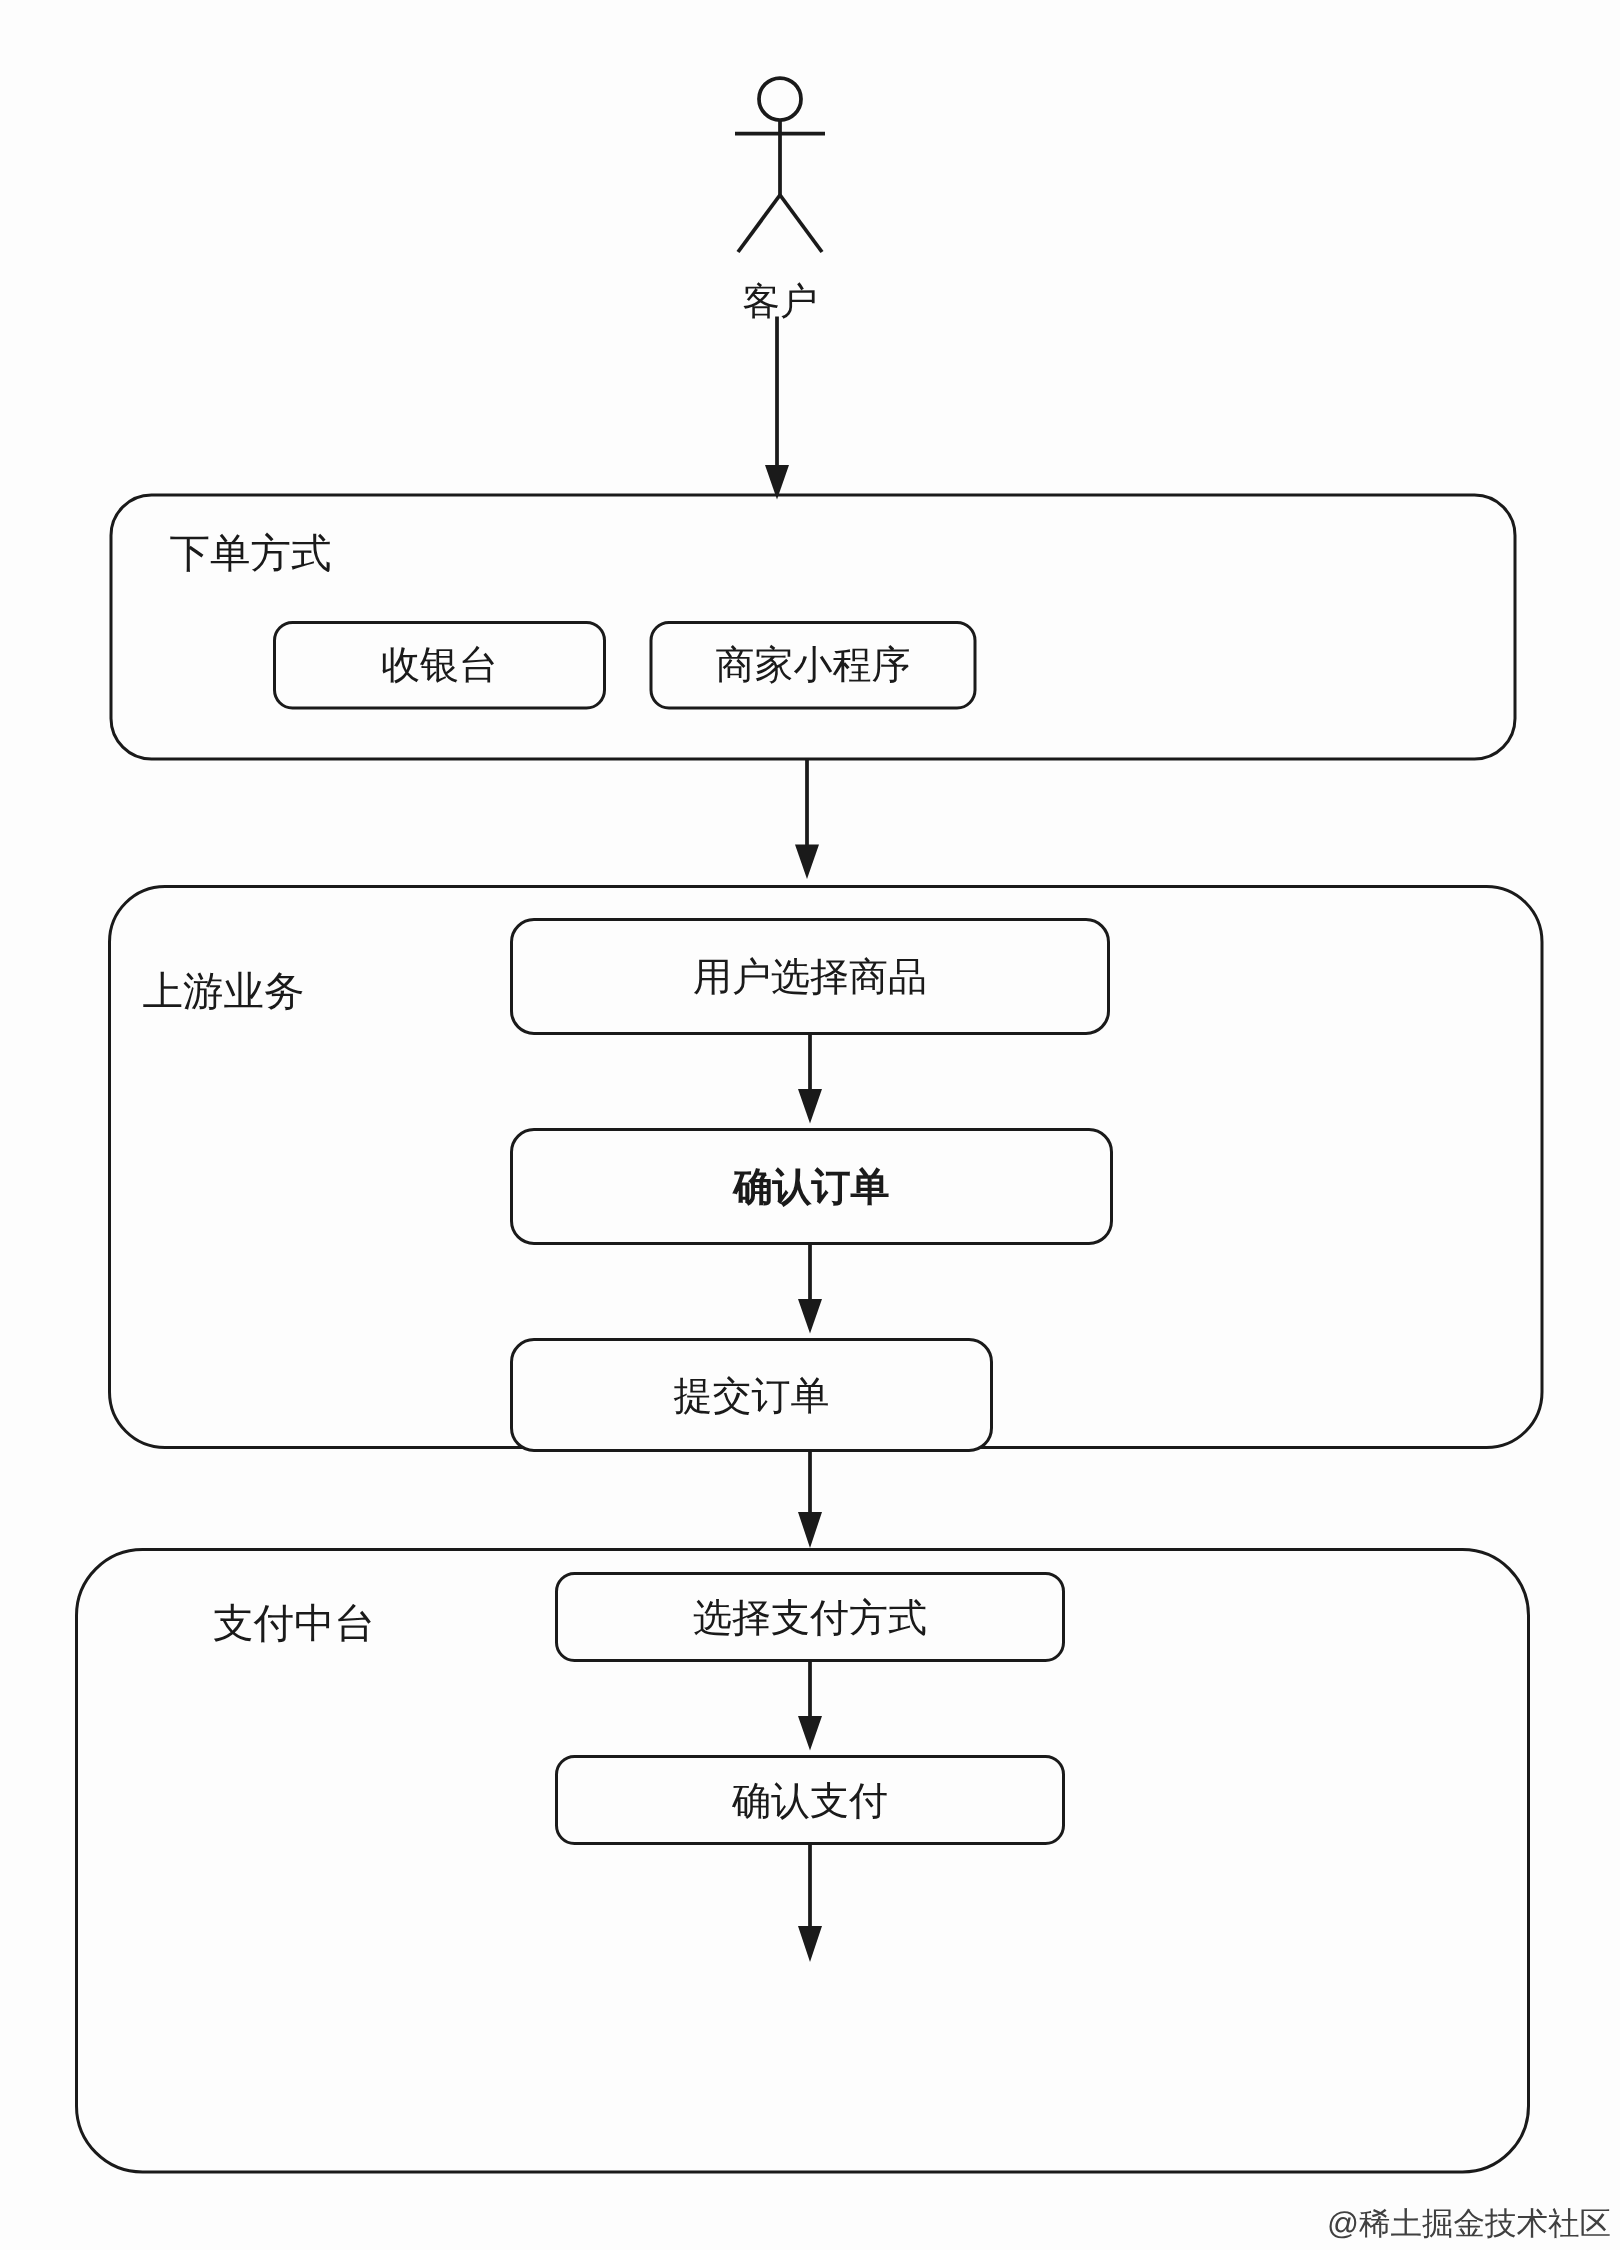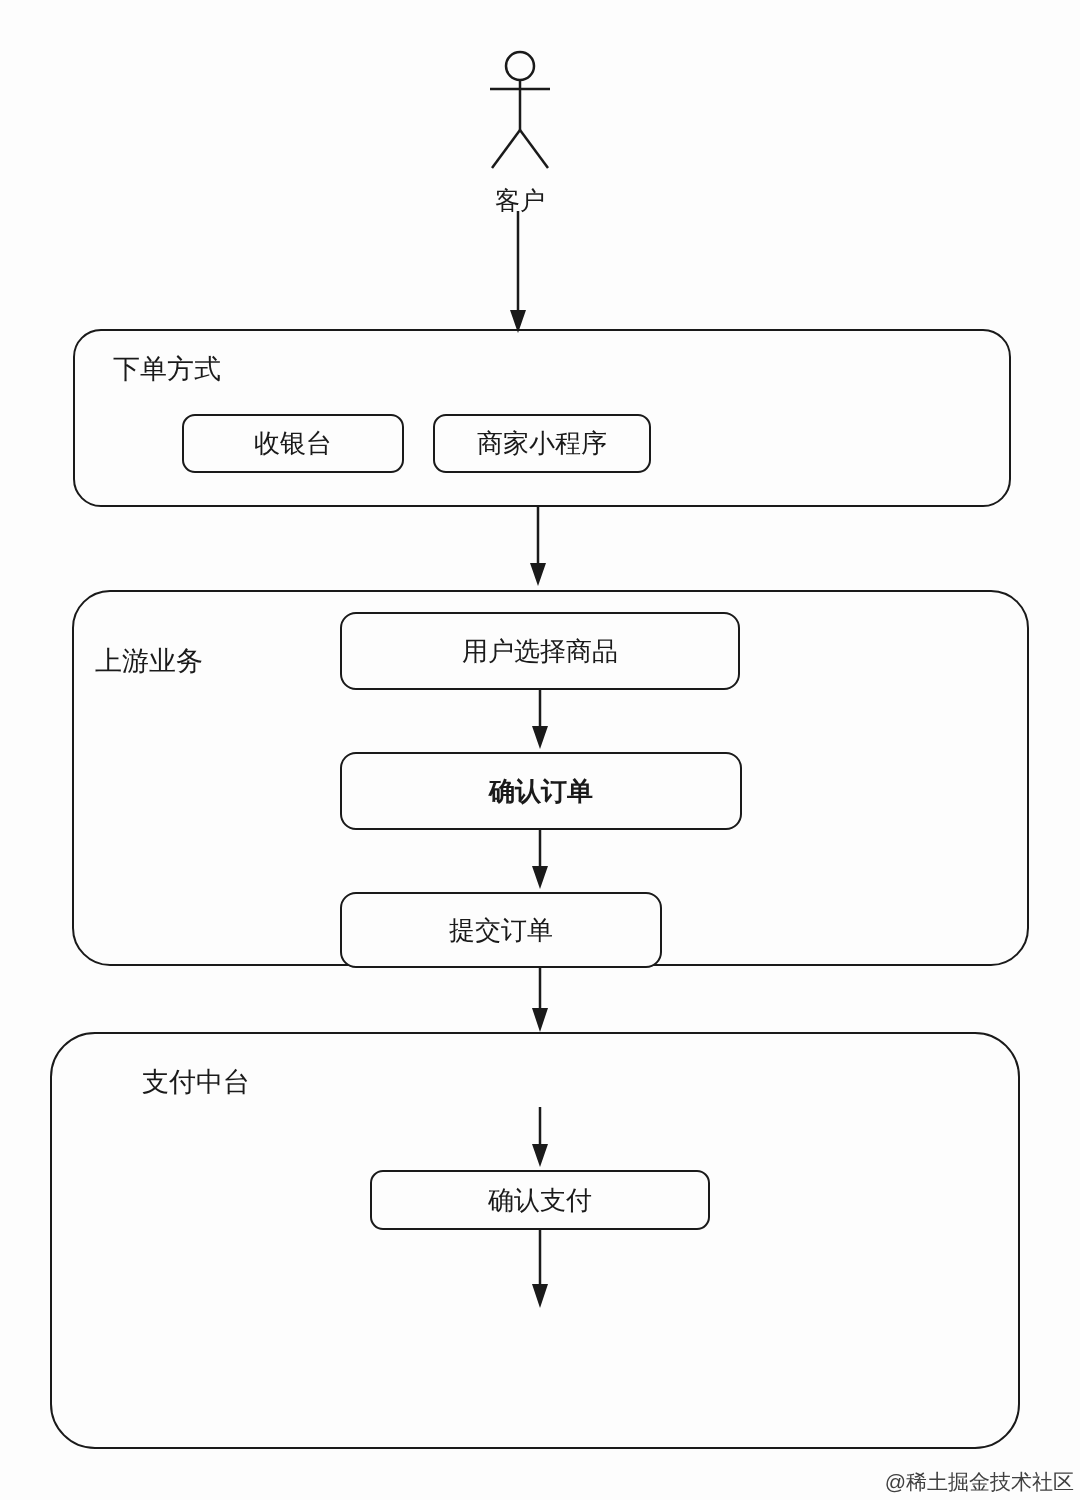--- a/index.html
+++ b/index.html
@@ -144,6 +144,7 @@
 
   <div class="group group-c"></div>
   <div class="group-title title-c">支付中台</div>
+  <div class="node node-pay-method">选择支付方式</div>
   <div class="node node-pay-confirm">确认支付</div>
 
   <div class="watermark">@稀土掘金技术社区</div>

